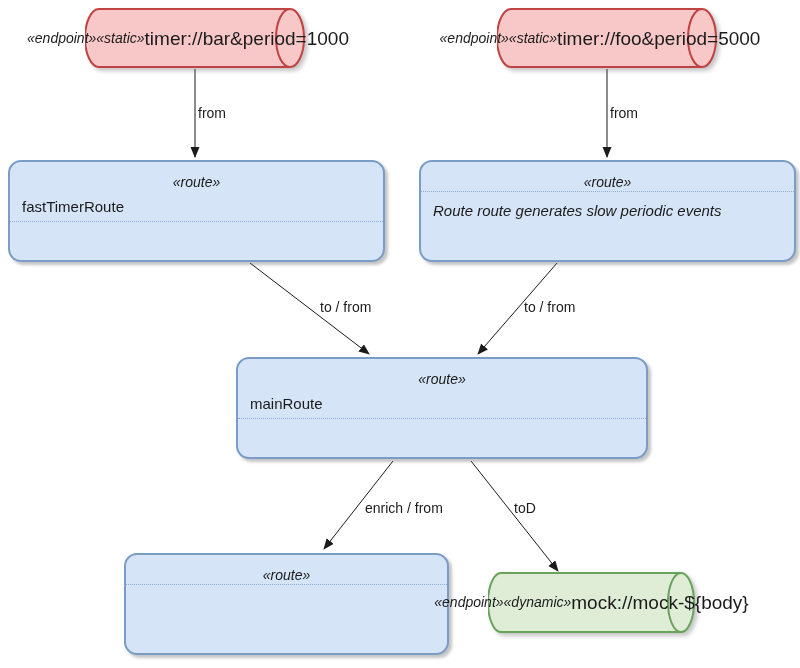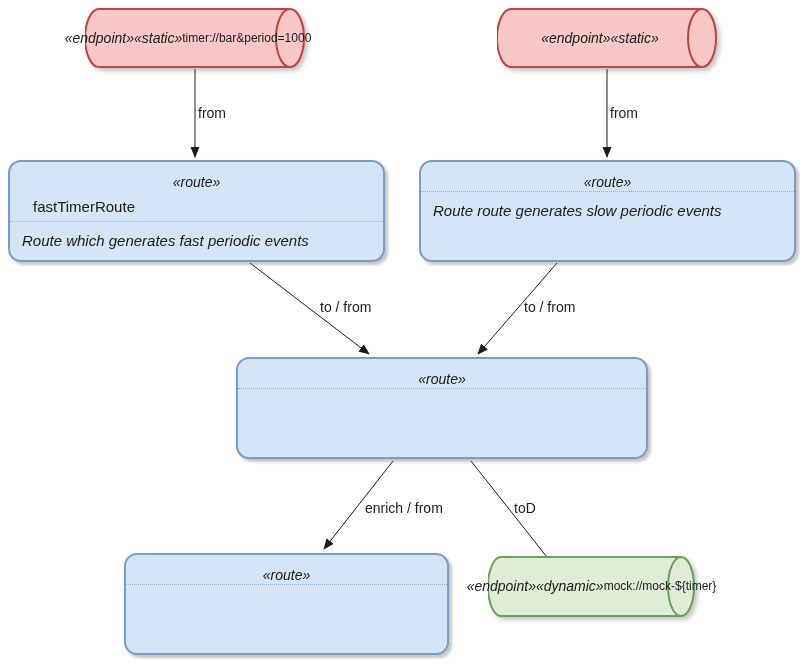--- a/index.html
+++ b/index.html
@@ -33,7 +33,7 @@
     line-height:19px;
   }
   .cyl .stereo{font-style:italic;font-size:14px;}
-  .cyl .lbl{font-size:12px;}
+  .cyl .lbl{font-size:19px;}
   .cyl-static path.body{fill:var(--endpoint-static-fill);stroke:var(--endpoint-static-stroke);stroke-width:2;}
   .cyl-static path.cap{fill:none;stroke:var(--endpoint-static-stroke);stroke-width:2;}
   .cyl-dynamic path.body{fill:var(--endpoint-dynamic-fill);stroke:var(--endpoint-dynamic-stroke);stroke-width:2;}

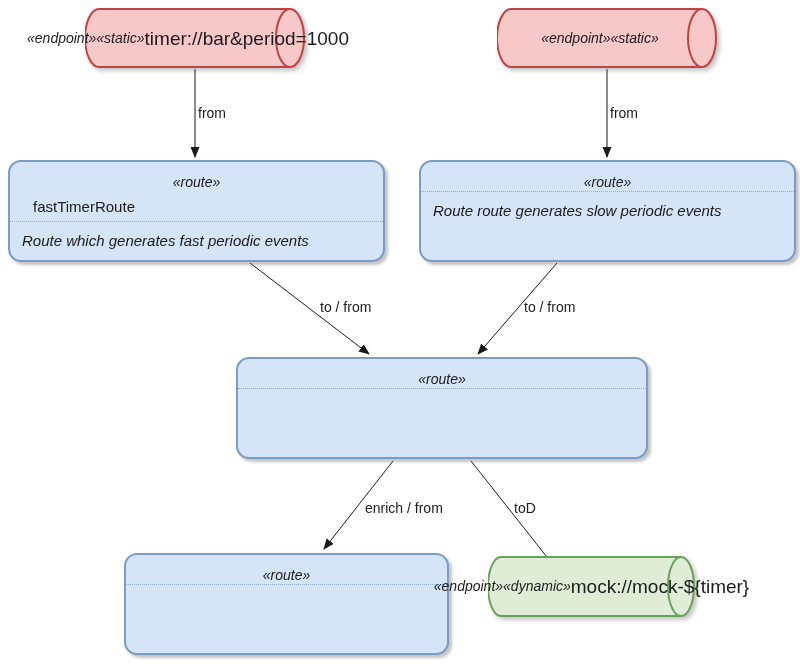--- a/index.html
+++ b/index.html
@@ -109,6 +109,7 @@
     </svg>
     <div class="cyl-text">
       <div class="stereo">«endpoint»«static»</div>
+      <div class="lbl">timer://foo&amp;period=5000</div>
     </div>
   </div>
 

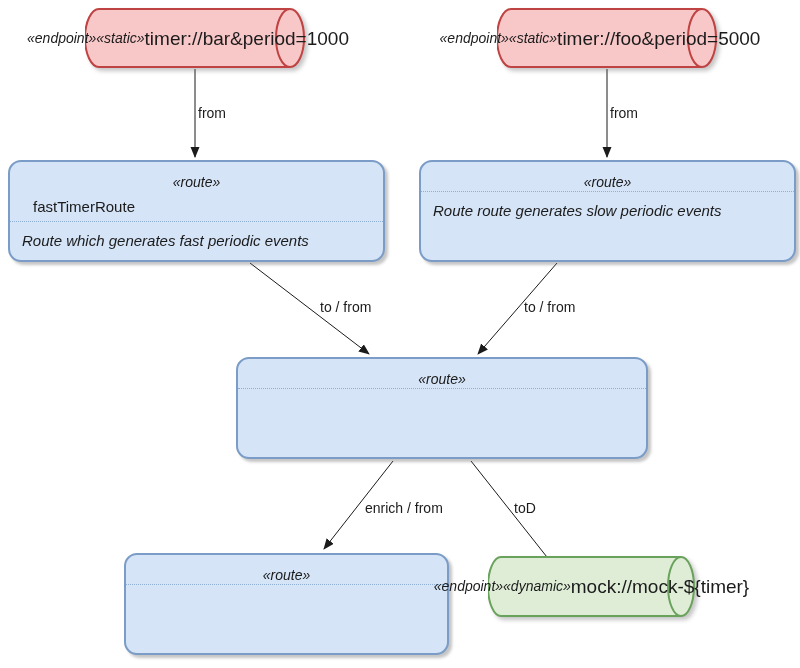--- a/index.html
+++ b/index.html
@@ -21,7 +21,7 @@
     box-shadow:3px 3px 3px rgba(110,110,110,.40);
   }
   .route .stereo{text-align:center;font-style:italic;font-size:14px;padding-top:11px;line-height:18px;}
-  .route .name{font-size:15px;padding:7px 23px 5px;line-height:18px;}
+  .route .name{font-size:15px;padding:7px 12px 5px;line-height:18px;}
   .route .sep{border:none;border-top:1px dotted #8fb0d4;margin:0;}
   .route .desc{font-style:italic;font-size:15px;padding:10px 12px 0;line-height:18px;}
 

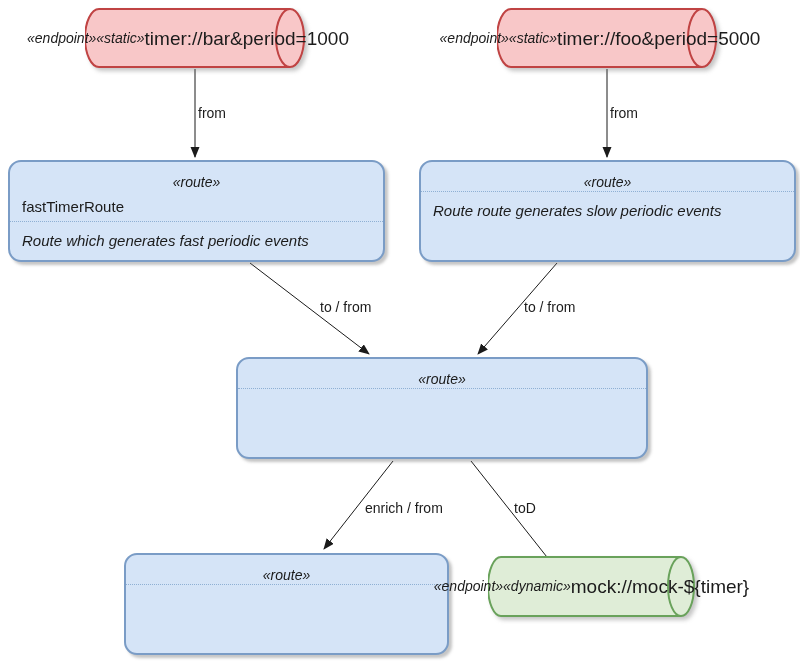--- a/index.html
+++ b/index.html
@@ -117,7 +117,6 @@
     <div class="stereo">«route»</div>
     <div class="name">fastTimerRoute</div>
     <hr class="sep">
-    <div class="desc">Route which generates fast periodic events</div>
   </div>
 
   <div id="node-slow-timer-route" class="node route">

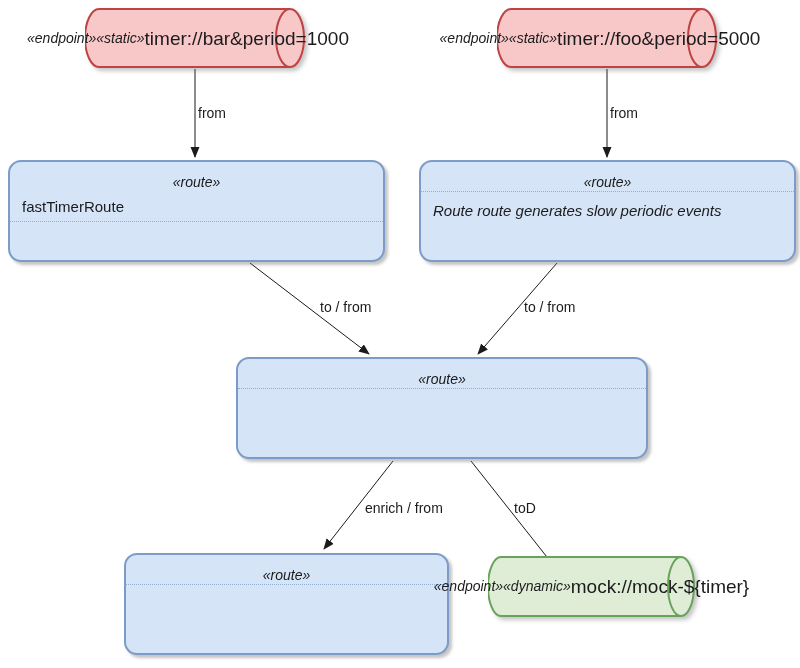--- a/index.html
+++ b/index.html
@@ -127,6 +127,7 @@
 
   <div id="node-main-route" class="node route">
     <div class="stereo">«route»</div>
+    <div class="name">mainRoute</div>
     <hr class="sep">
   </div>
 

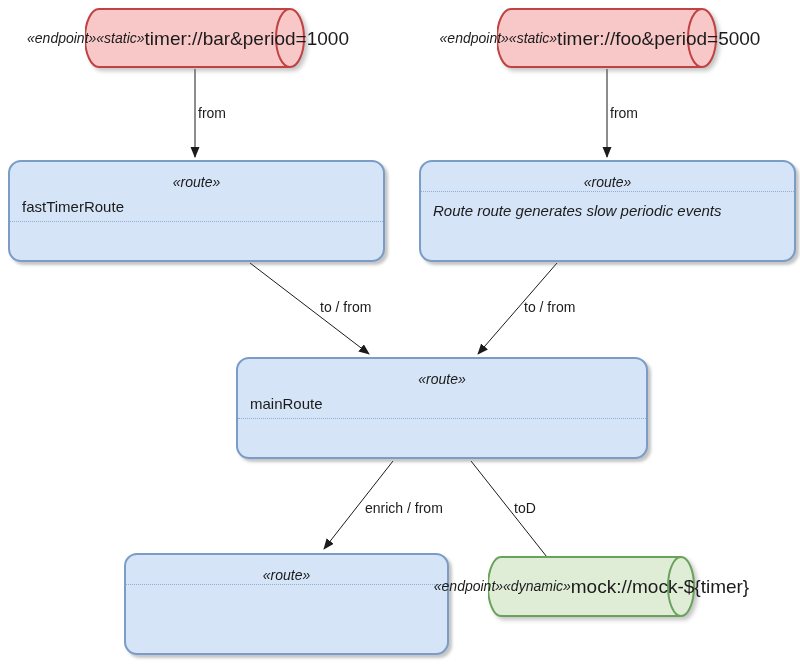--- a/index.html
+++ b/index.html
@@ -46,7 +46,7 @@
   #node-slow-timer-route{left:419px;top:160px;width:377px;height:102px;}
   #node-main-route{left:236px;top:357px;width:412px;height:102px;}
   #node-transform-route{left:124px;top:553px;width:325px;height:102px;}
-  #node-endpoint-mock{left:488px;top:556px;width:221px;height:61px;}
+  #node-endpoint-mock{left:488px;top:572px;width:221px;height:61px;}
 </style>
 </head>
 <body>

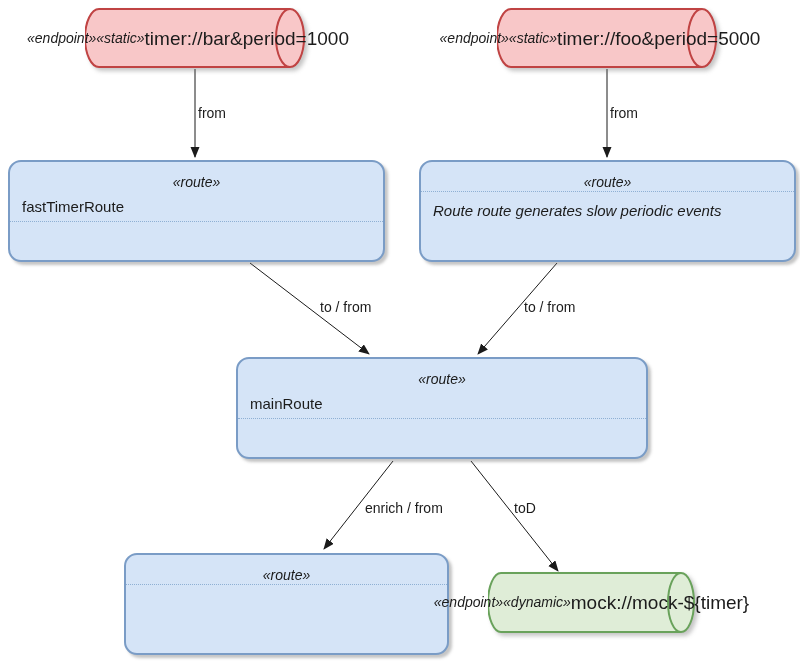--- a/index.html
+++ b/index.html
@@ -143,7 +143,7 @@
     </svg>
     <div class="cyl-text">
       <div class="stereo">«endpoint»«dynamic»</div>
-      <div class="lbl">mock://mock-${timer}</div>
+      <div class="lbl">mock://mock-${body}</div>
     </div>
   </div>
 

